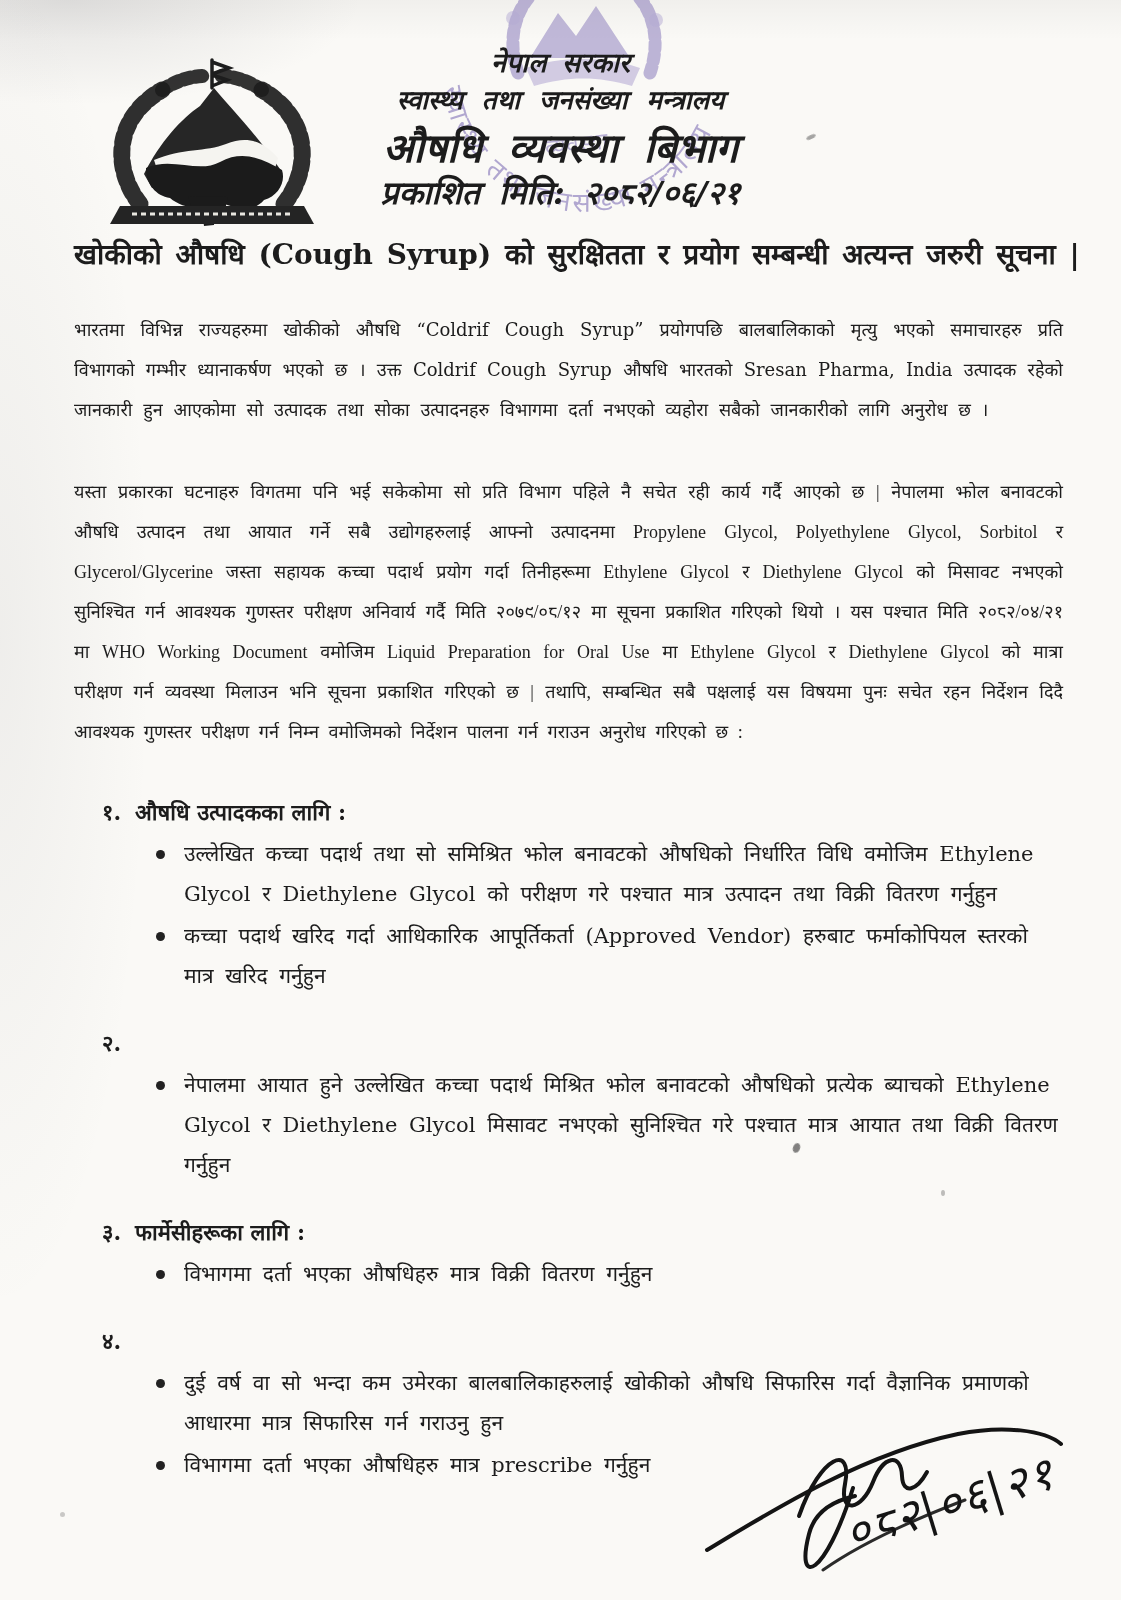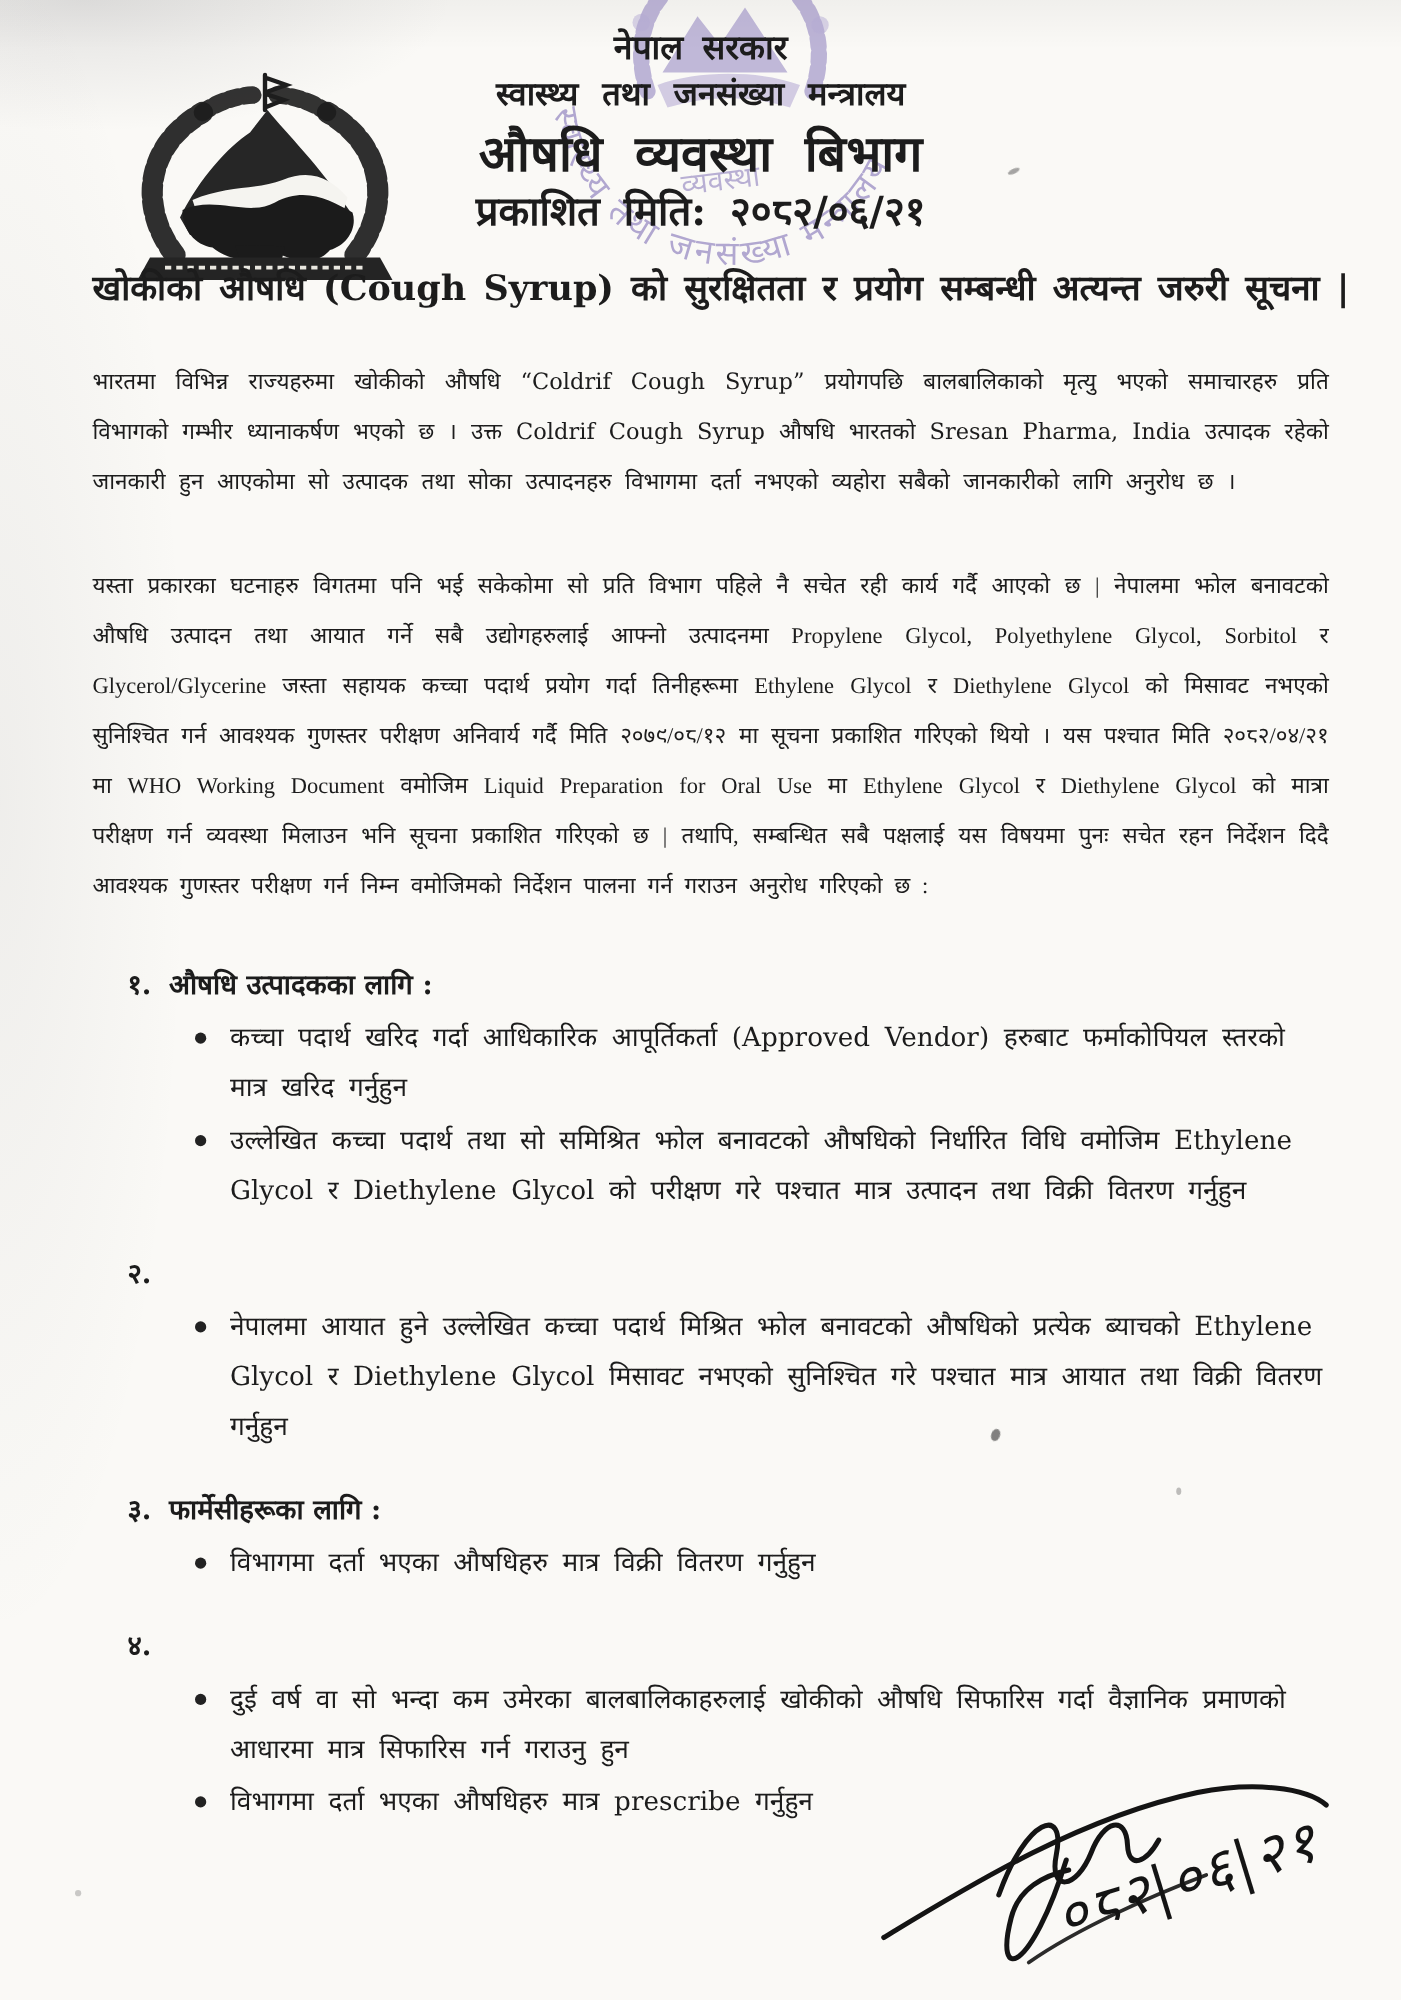--- a/index.html
+++ b/index.html
@@ -19,7 +19,7 @@
   
   .emblem { position:absolute; left:102px; top:56px; width:220px; height:176px; }
   .stamp  { position:absolute; left:418px; top:-92px; width:332px; height:336px; opacity:.62; }
-  .hdr { position:relative; z-index:2; text-align:center; padding-top:22px; }
+  .hdr { position:relative; z-index:2; text-align:center; padding-top:46px;font-style:italic; }
   .hdr-gov   { font-size:27px; font-weight:700; line-height:34px; word-spacing:6px; }
   .hdr-min   { font-size:26px; font-weight:600; line-height:40px; word-spacing:10px; }
   .hdr-dept  { font-size:40px; font-weight:700; line-height:56px; word-spacing:12px; }

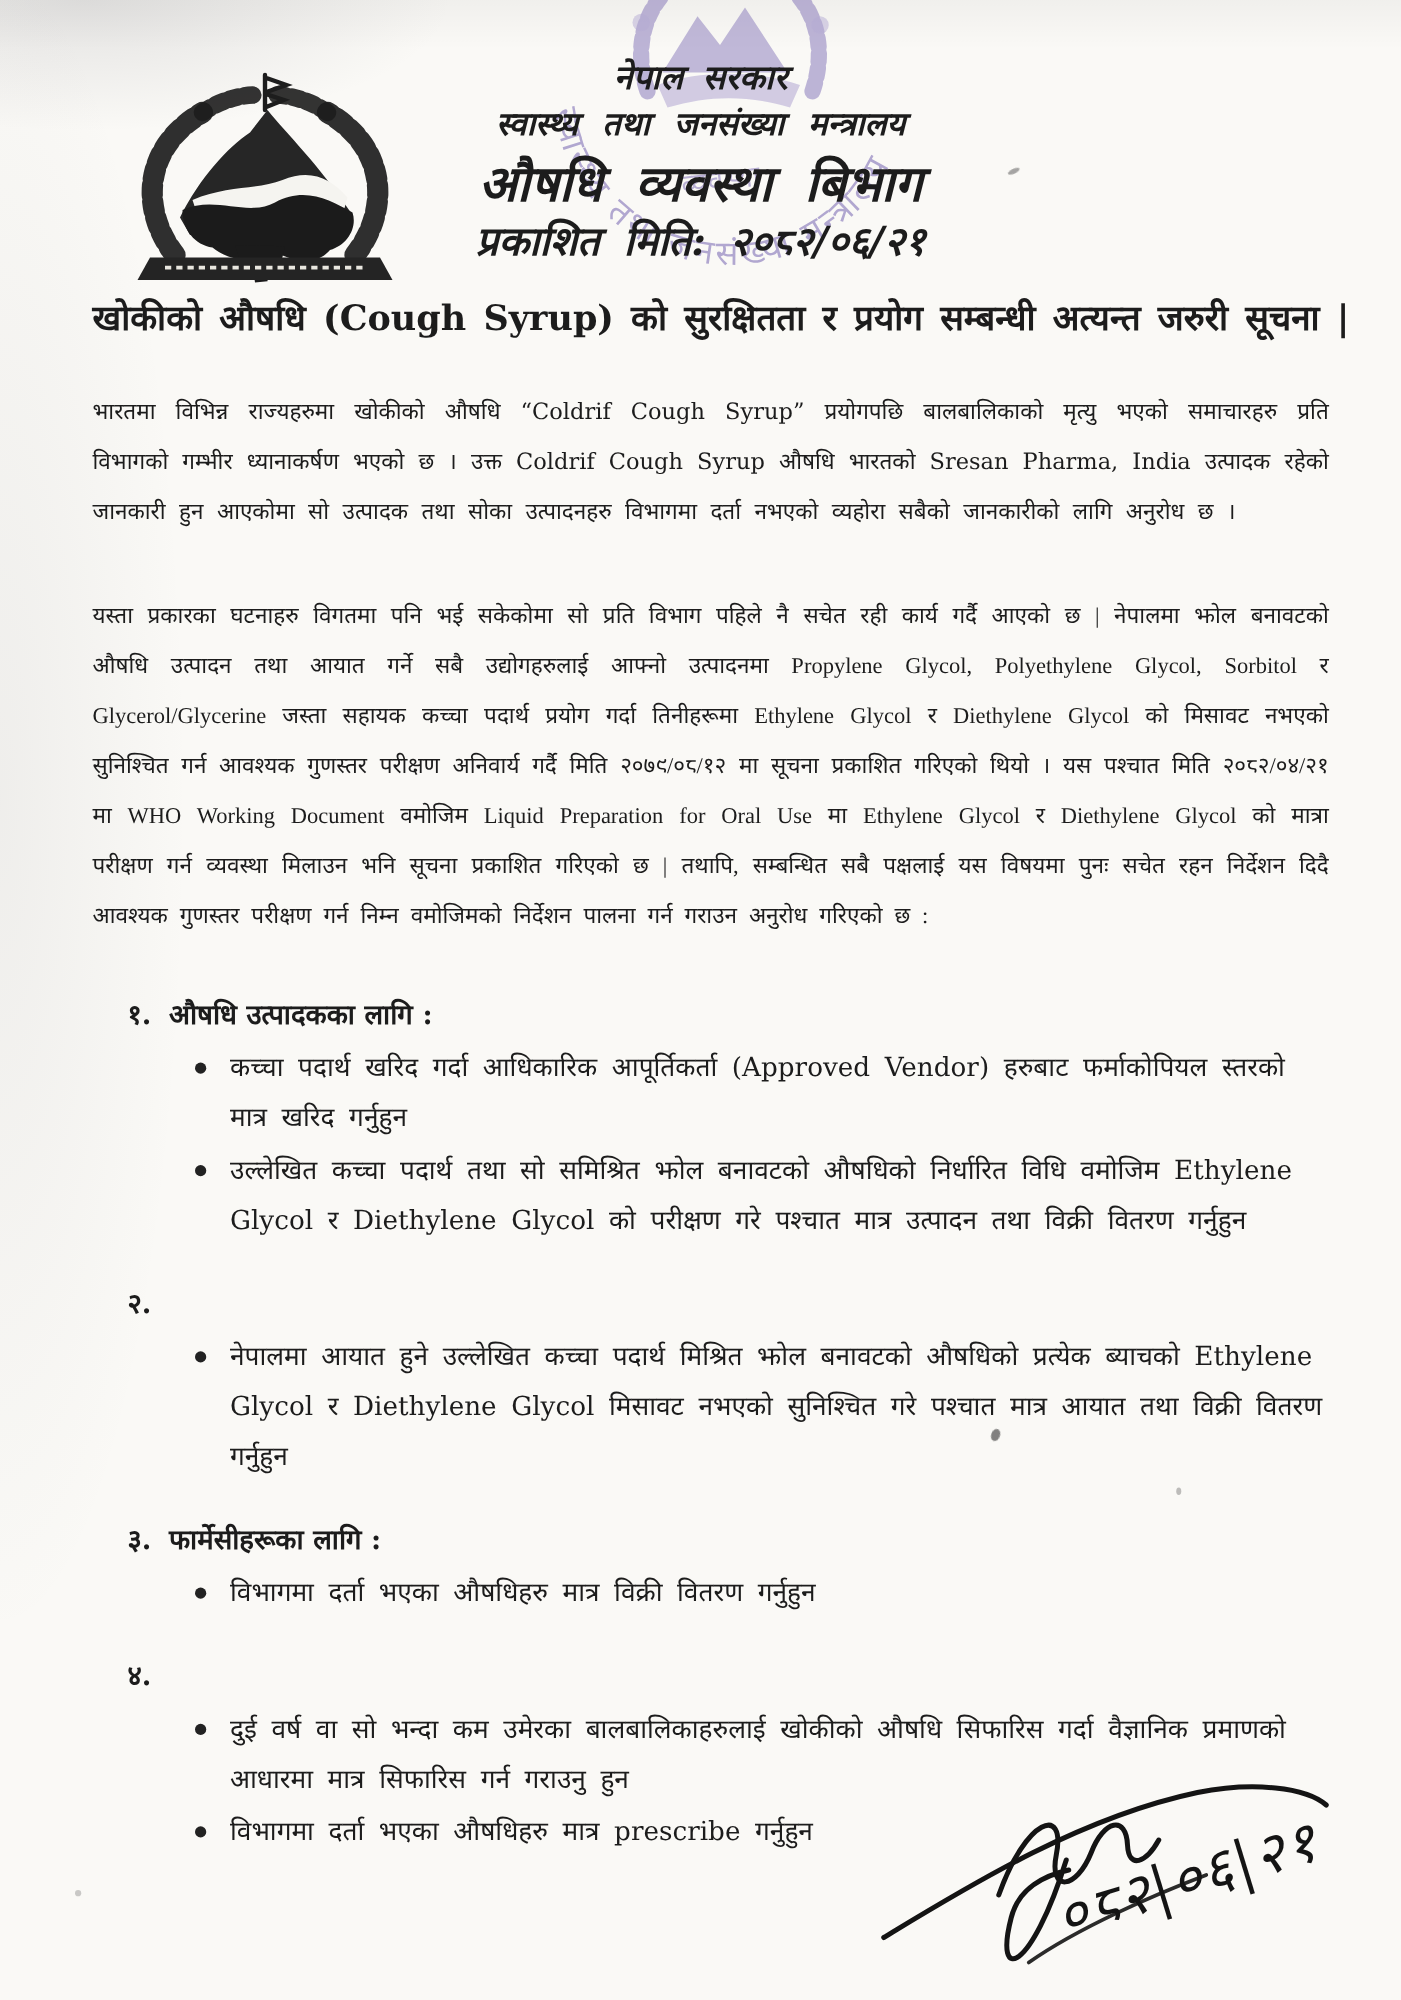--- a/index.html
+++ b/index.html
@@ -111,8 +111,8 @@
           <span>औषधि उत्पादकका लागि :</span>
         </div>
         <ul>
+          <li><span class="dot"></span><span>उल्लेखित कच्चा पदार्थ तथा सो समिश्रित झोल बनावटको औषधिको निर्धारित विधि वमोजिम Ethylene Glycol र Diethylene Glycol को परीक्षण गरे पश्चात मात्र उत्पादन तथा विक्री वितरण गर्नुहुन</span></li>
           <li><span class="dot"></span><span>कच्चा पदार्थ खरिद गर्दा आधिकारिक आपूर्तिकर्ता (Approved Vendor) हरुबाट फर्माकोपियल स्तरको मात्र खरिद गर्नुहुन</span></li>
-          <li><span class="dot"></span><span>उल्लेखित कच्चा पदार्थ तथा सो समिश्रित झोल बनावटको औषधिको निर्धारित विधि वमोजिम Ethylene Glycol र Diethylene Glycol को परीक्षण गरे पश्चात मात्र उत्पादन तथा विक्री वितरण गर्नुहुन</span></li>
         </ul>
       </div>
 

